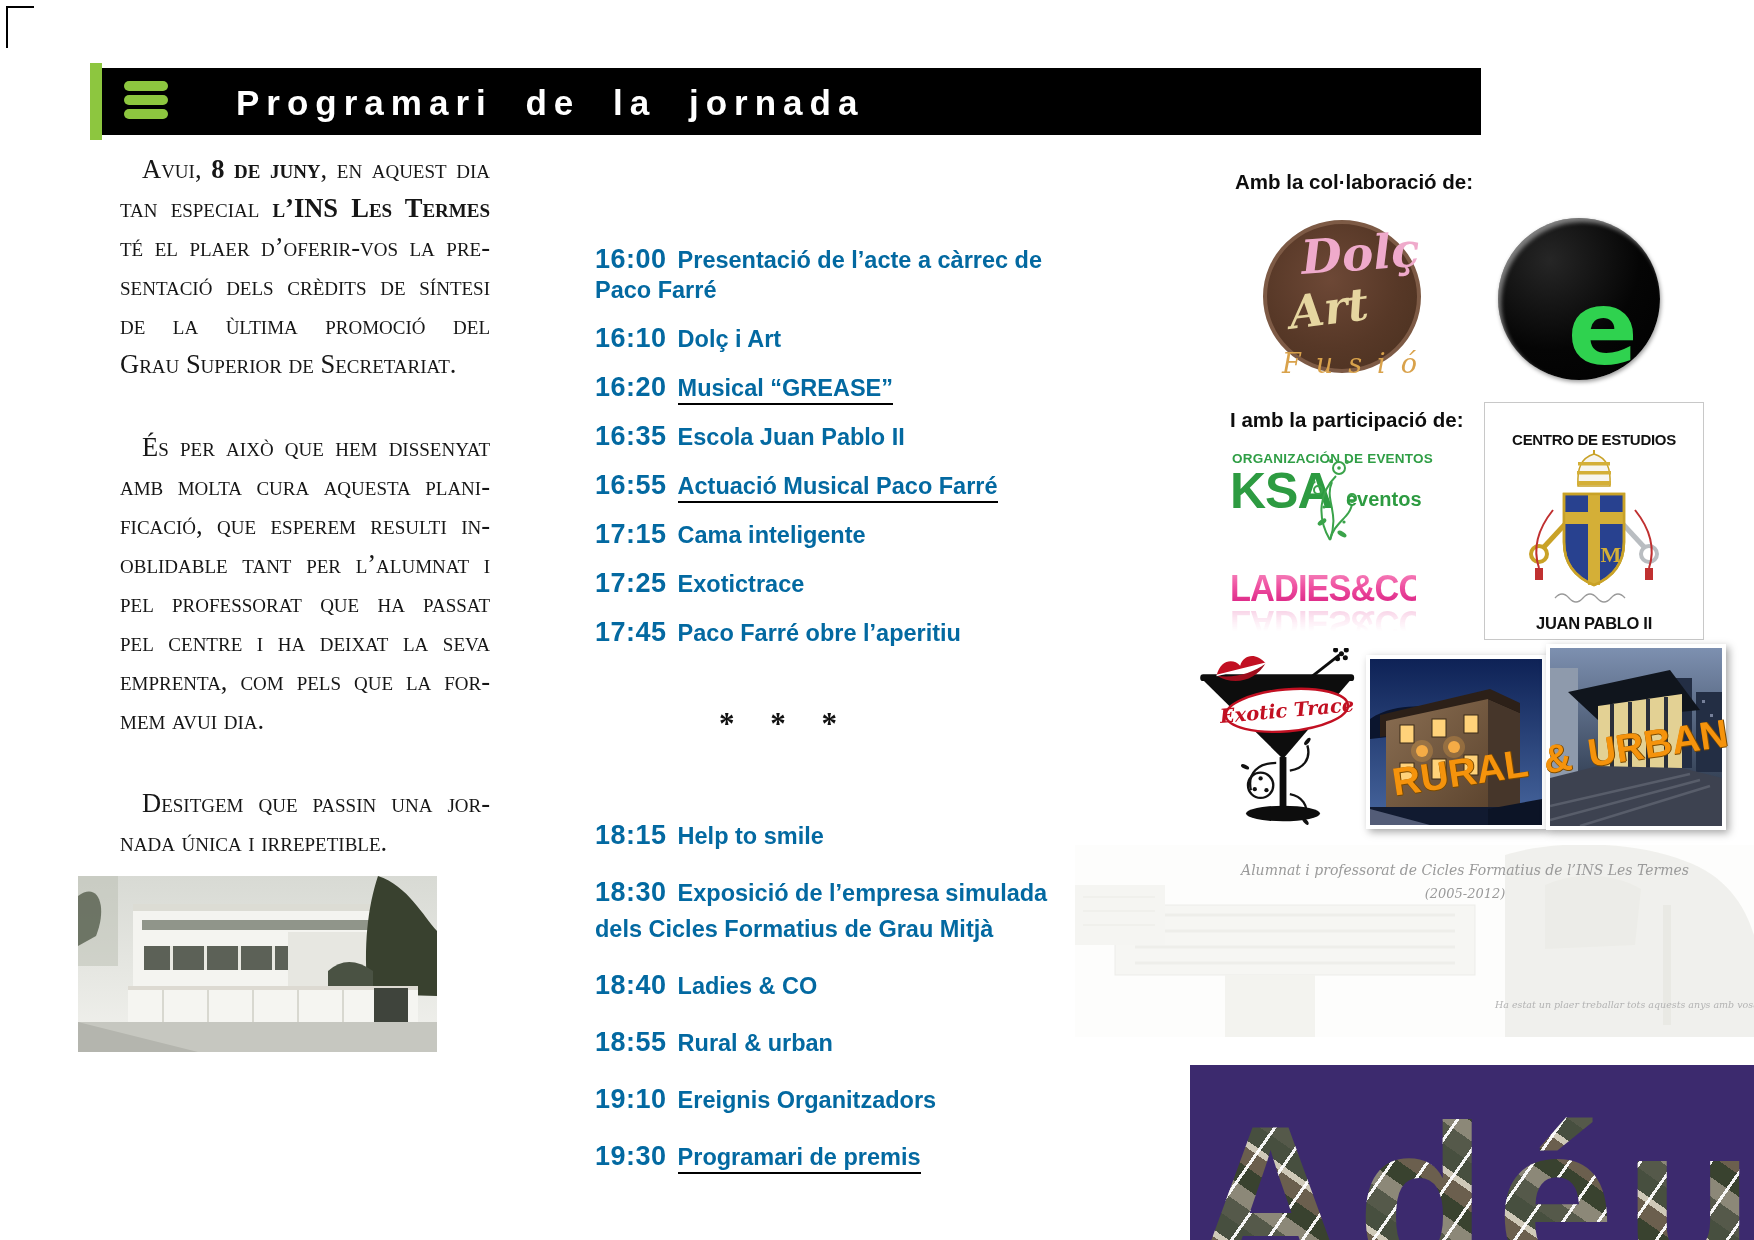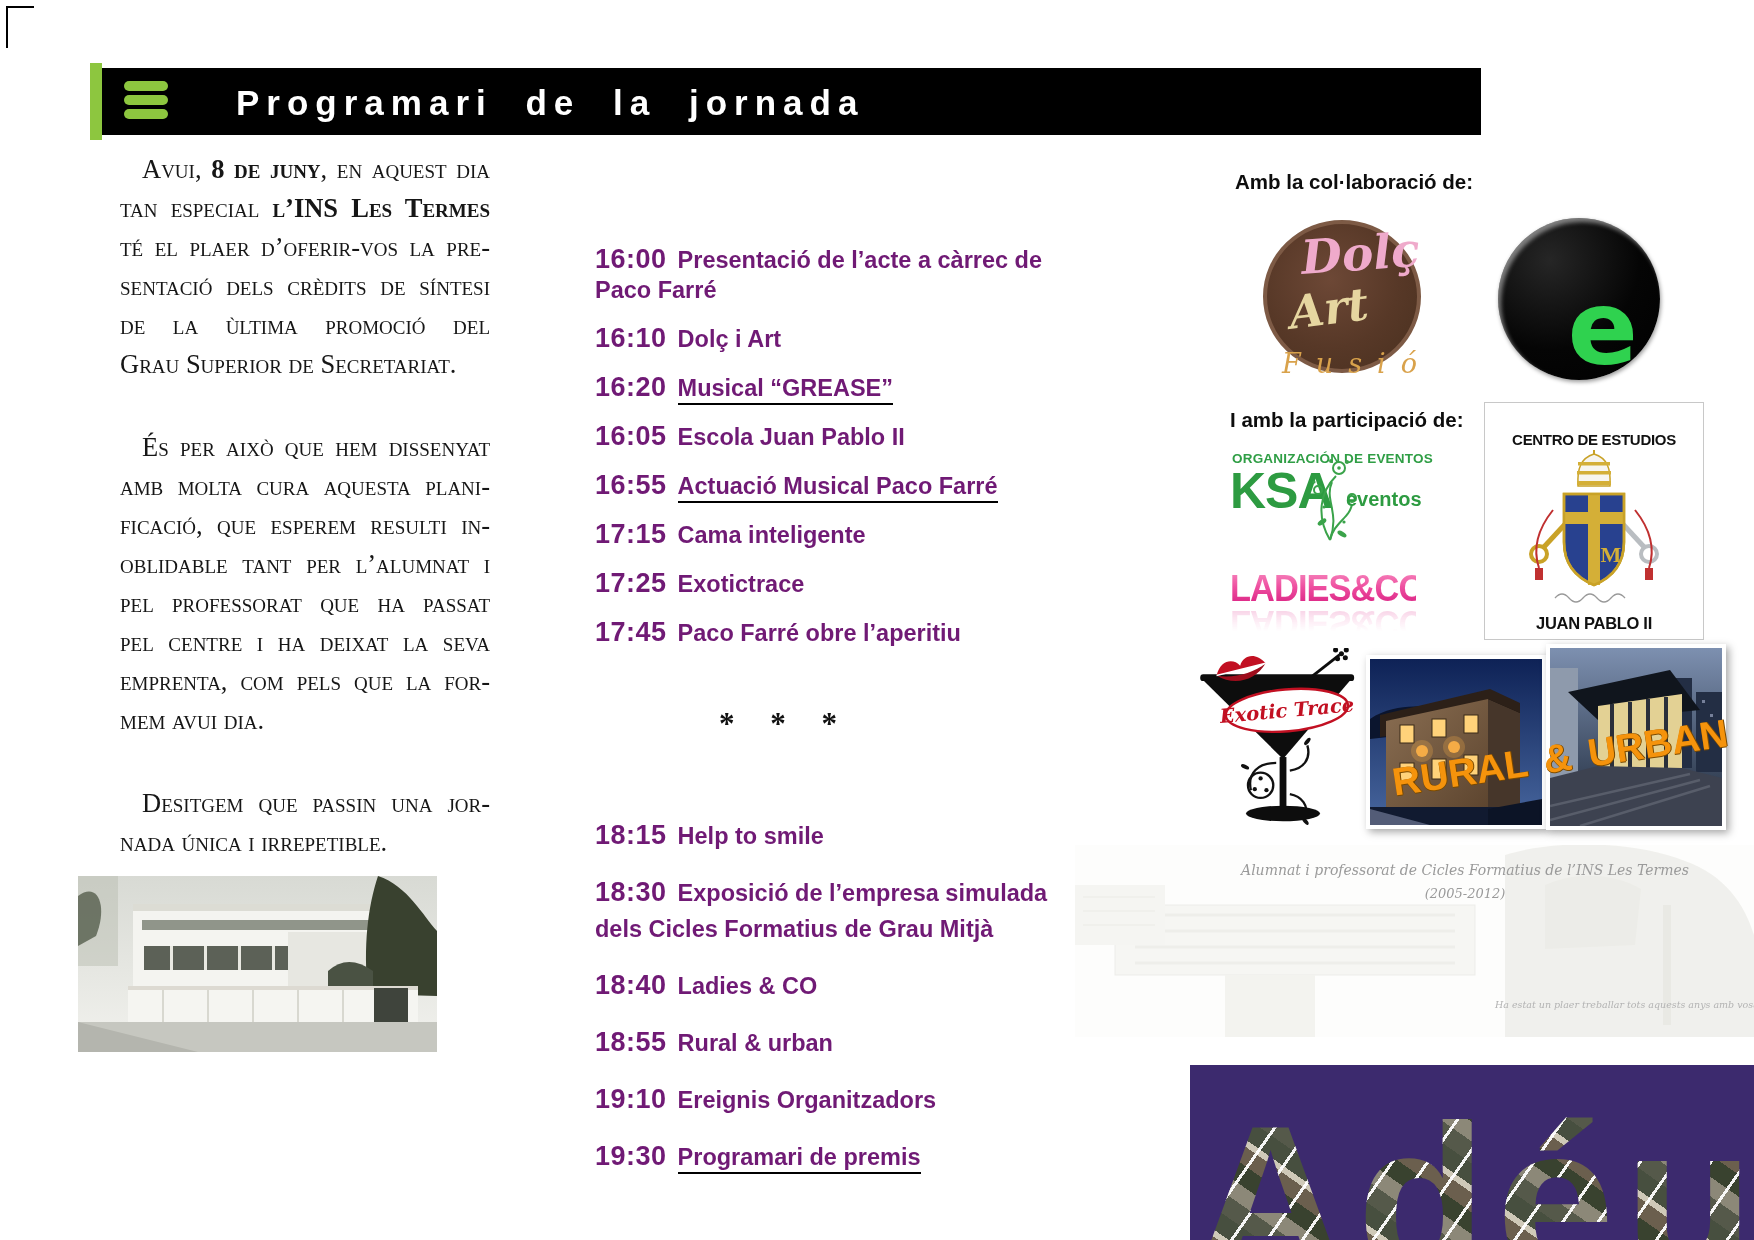--- a/index.html
+++ b/index.html
@@ -29,7 +29,7 @@
   
   #school-photo{position:absolute;left:78px;top:876px;width:359px;height:176px;}
   
-  .sched{position:absolute;left:595px;width:472px;font-weight:bold;color:#701a75;}
+  .sched{position:absolute;left:595px;width:472px;font-weight:bold;color:#0369a1;}
   #sched-1{top:244px;}
   #sched-2{top:817px;}
   .sitem{margin-bottom:18px;line-height:30px;font-size:23.5px;}

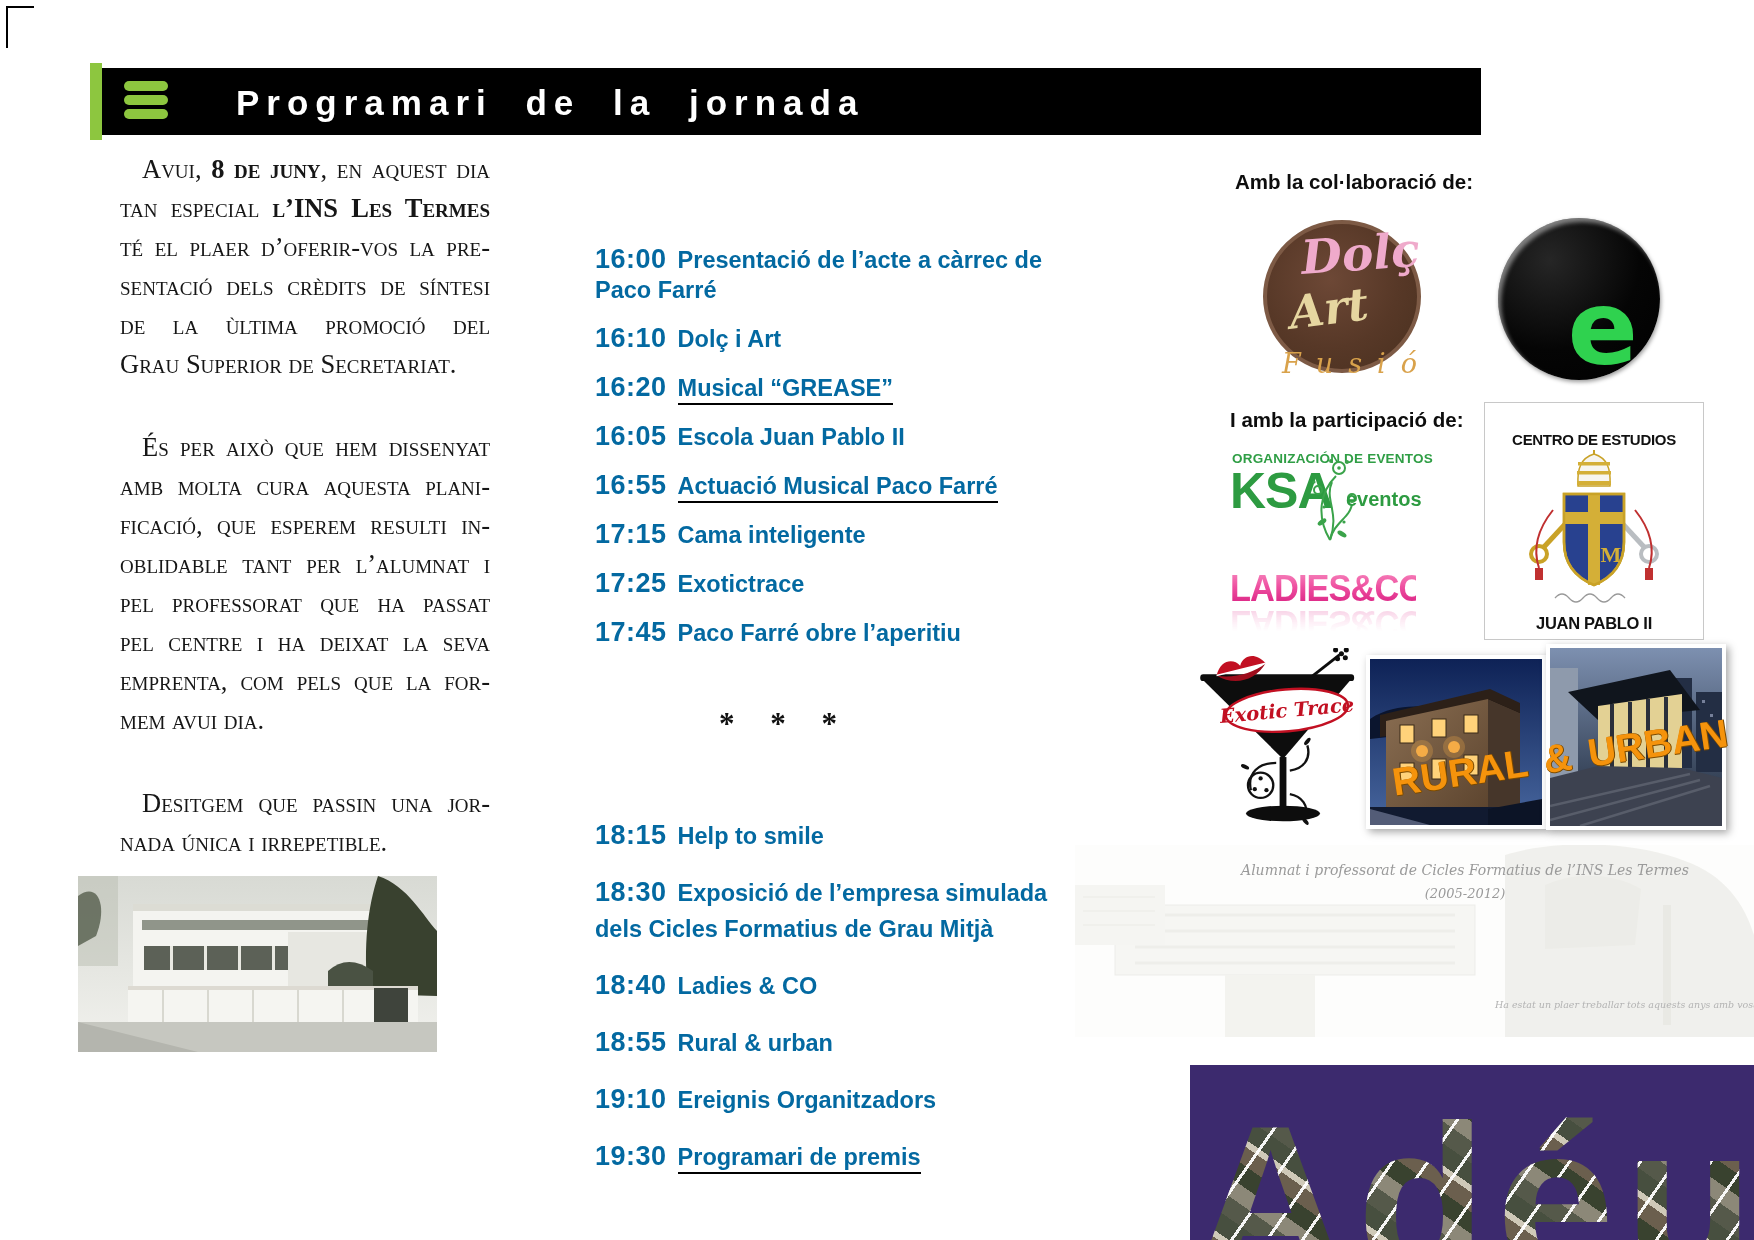--- a/index.html
+++ b/index.html
@@ -191,7 +191,7 @@
       <div class="sitem"><span class="stime">16:00</span><span class="stext">Presentació de l’acte a càrrec de Paco Farré</span></div>
       <div class="sitem"><span class="stime">16:10</span><span class="stext">Dolç i Art</span></div>
       <div class="sitem"><span class="stime">16:20</span><span class="stext u">Musical “GREASE”</span></div>
-      <div class="sitem"><span class="stime">16:05</span><span class="stext">Escola Juan Pablo II</span></div>
+      <div class="sitem"><span class="stime">16:35</span><span class="stext">Escola Juan Pablo II</span></div>
       <div class="sitem"><span class="stime">16:55</span><span class="stext u">Actuació Musical Paco Farré</span></div>
       <div class="sitem"><span class="stime">17:15</span><span class="stext">Cama inteligente</span></div>
       <div class="sitem"><span class="stime">17:25</span><span class="stext">Exotictrace</span></div>

